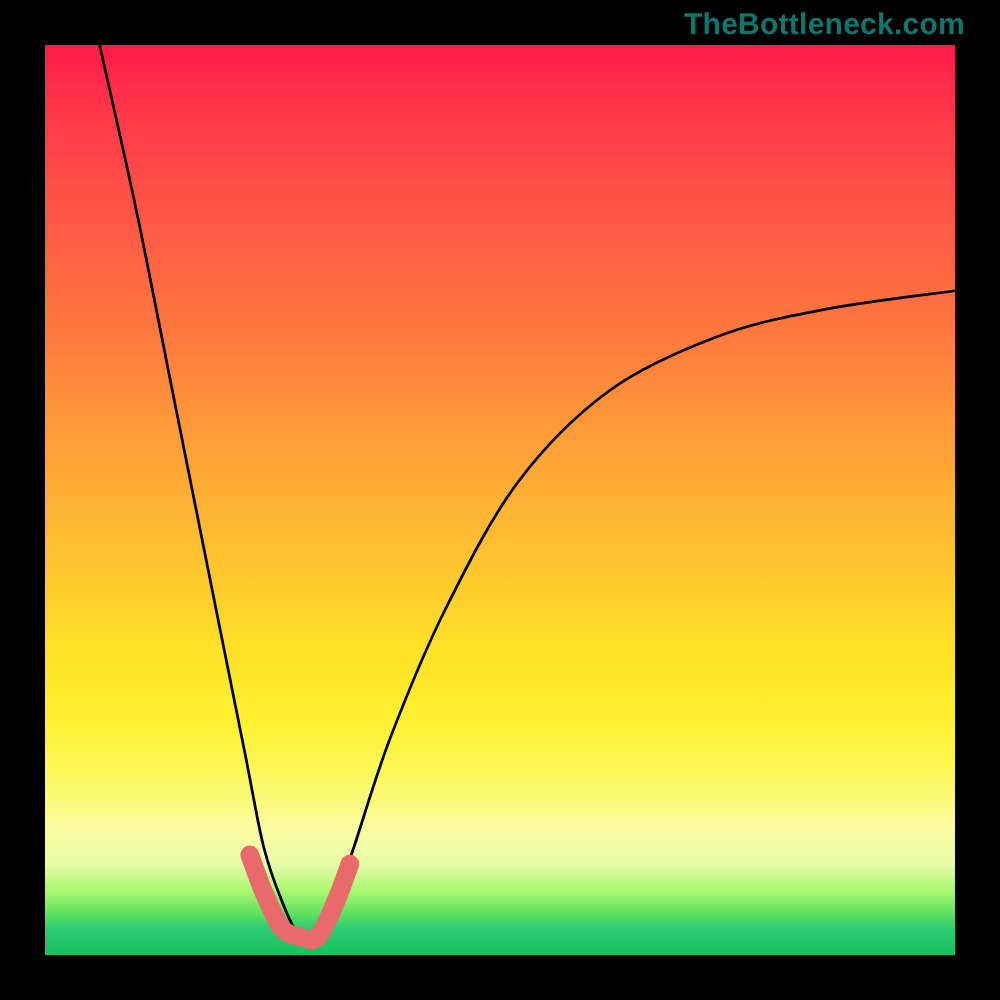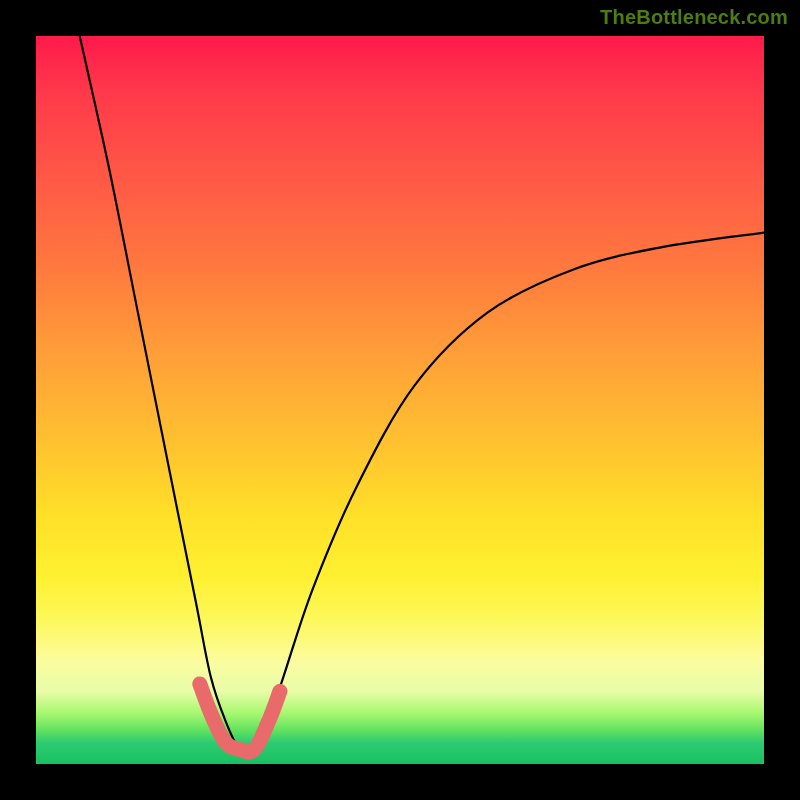--- a/index.html
+++ b/index.html
@@ -54,9 +54,9 @@
   .watermark {
     position: absolute;
     top: 6px;
-    right: 12px;
-    color: #4d7c0f;
-    font-size: 20px;
+    right: 28px;
+    color: #0f766e;
+    font-size: 24px;
     font-weight: 600;
     letter-spacing: 0.2px;
     user-select: none;

